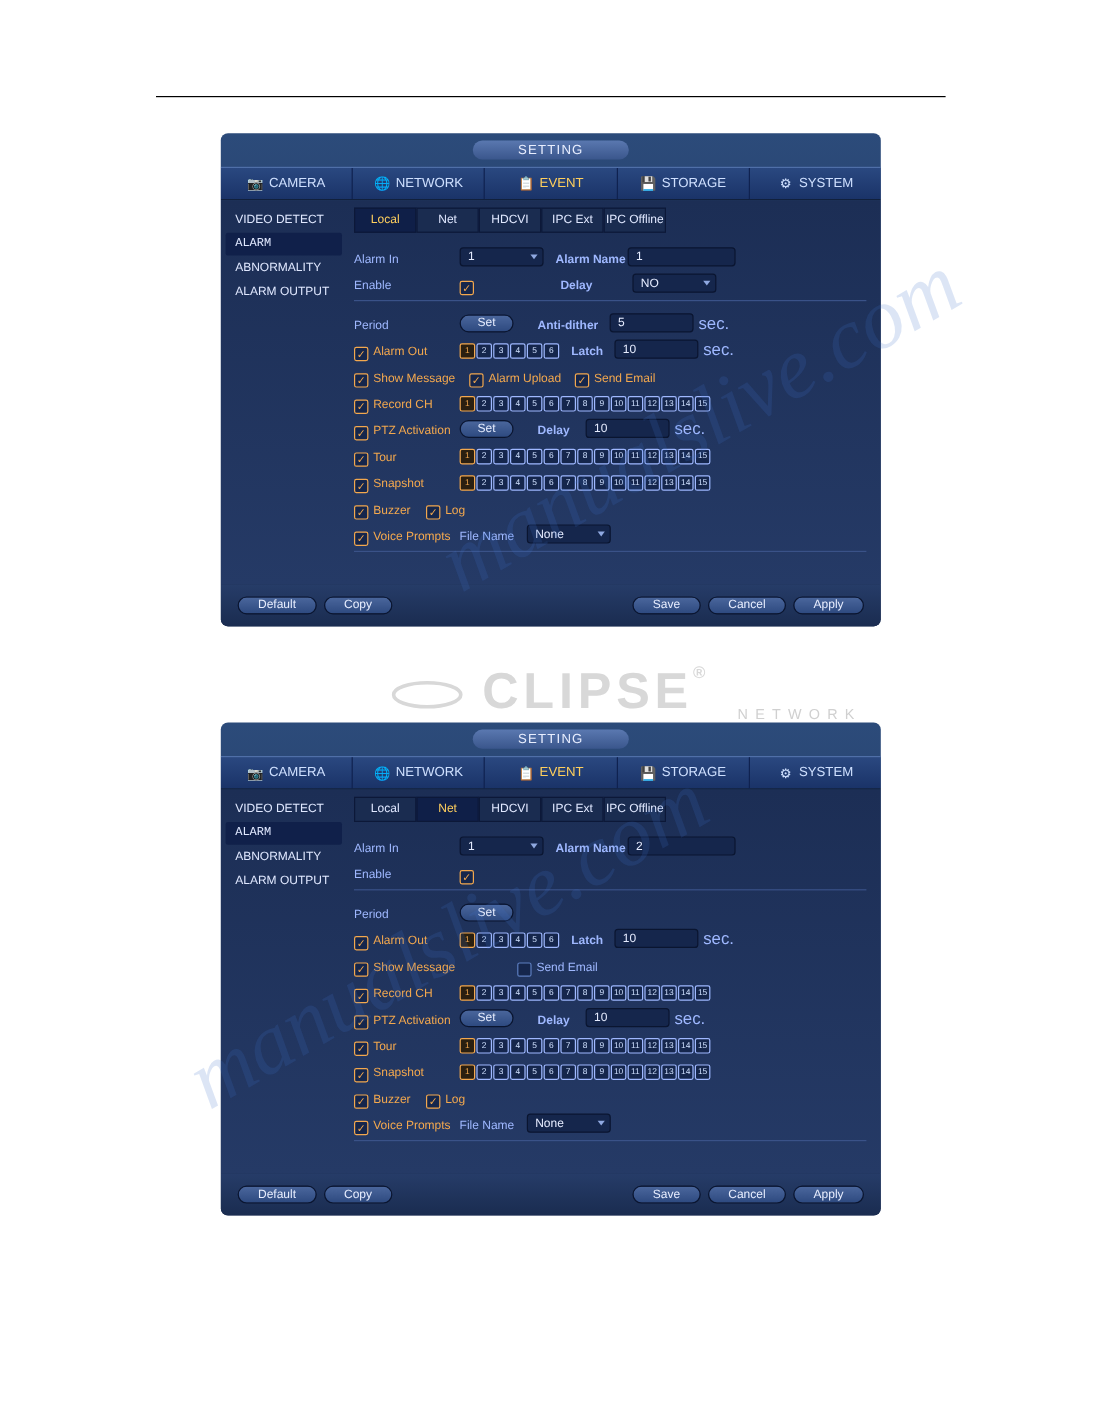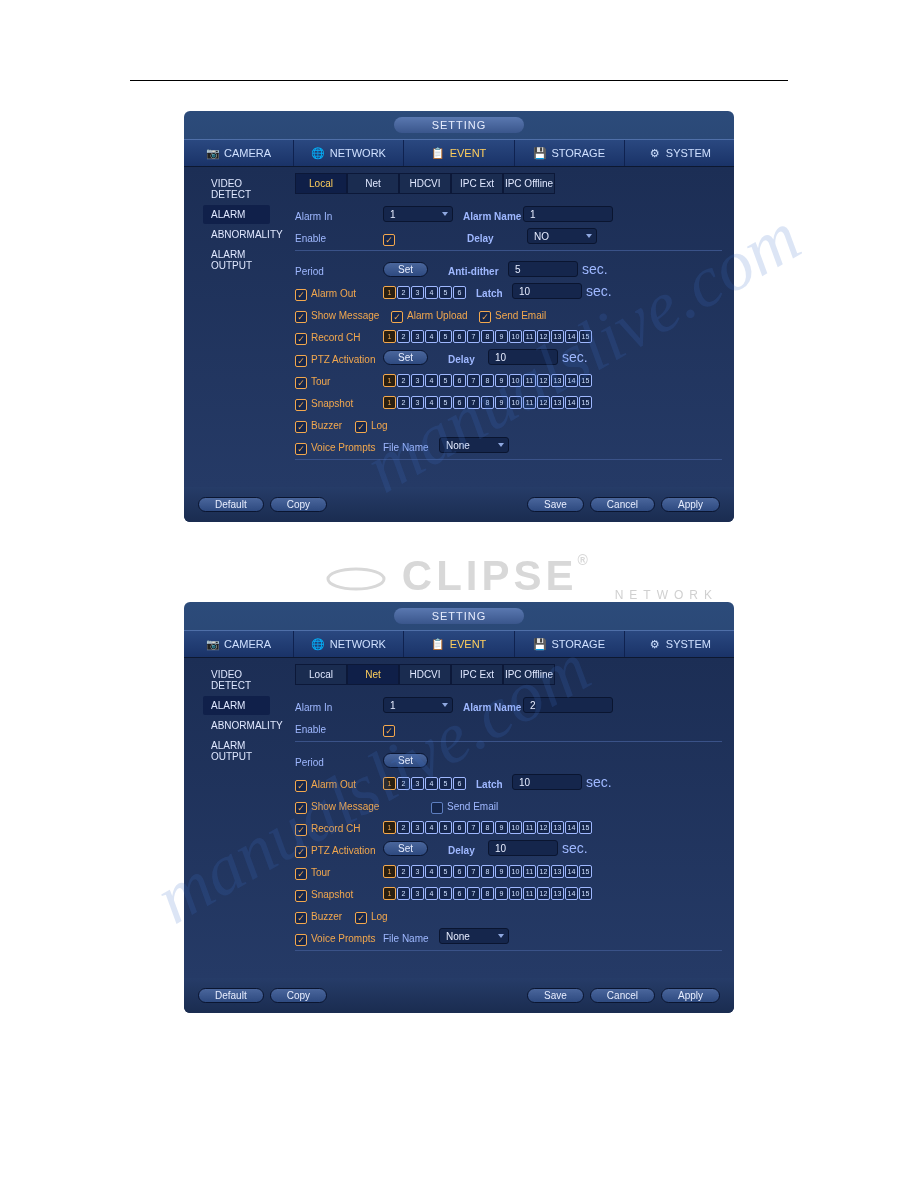--- a/index.html
+++ b/index.html
@@ -12,7 +12,7 @@
   .topnav .item:last-child { border-right: none; }
   .topnav .item.active { color: #ffcf5d; }
   .body { display: flex; background: linear-gradient(#1c2e55,#253a66); min-height: 320px; }
-  .sidebar { width: 105px; padding: 6px 15px; }
+  .sidebar { width: 105px; padding: 6px 0; }
   .sidebar .sitem { color: #e0e8ff; font-size: 10px; padding: 4px 8px; margin: 1px 4px; }
   .sidebar .sitem.active { background: #10204a; border-radius: 2px; }
   .content { flex: 1; padding: 6px 12px 6px 6px; }

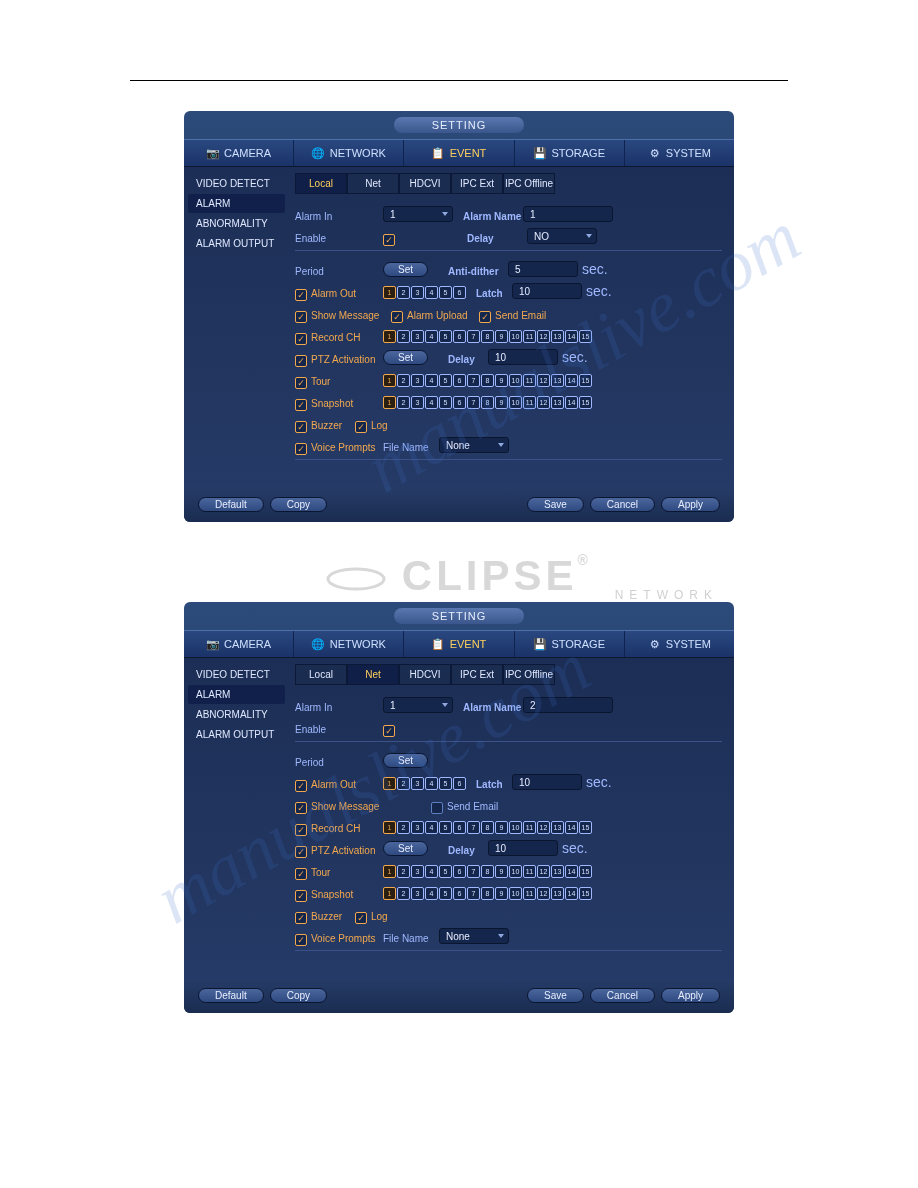--- a/index.html
+++ b/index.html
@@ -14,7 +14,7 @@
   .body { display: flex; background: linear-gradient(#1c2e55,#253a66); min-height: 320px; }
   .sidebar { width: 105px; padding: 6px 0; }
   .sidebar .sitem { color: #e0e8ff; font-size: 10px; padding: 4px 8px; margin: 1px 4px; }
-  .sidebar .sitem.active { background: #10204a; border-radius: 2px; }
+  .sidebar .sitem.active { background: #10204a; border-radius: 2px; font-family: Liberation Mono, monospace; }
   .content { flex: 1; padding: 6px 12px 6px 6px; }
   .subtabs { display: flex; gap: 0; margin-bottom: 8px; }
   .subtabs .stab { width: 52px; text-align: center; padding: 4px 0; color: #e0e8ff; font-size: 10px; background: #1a2c50; border: 1px solid #0c1838; }

